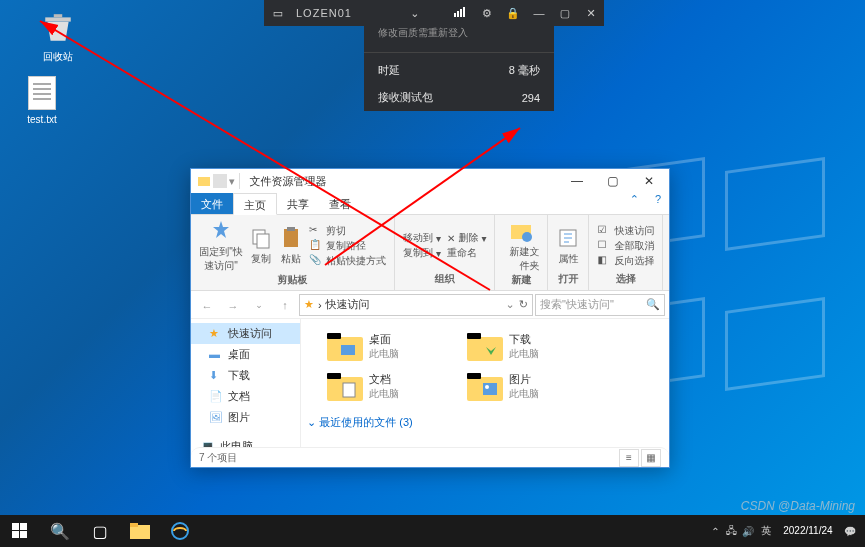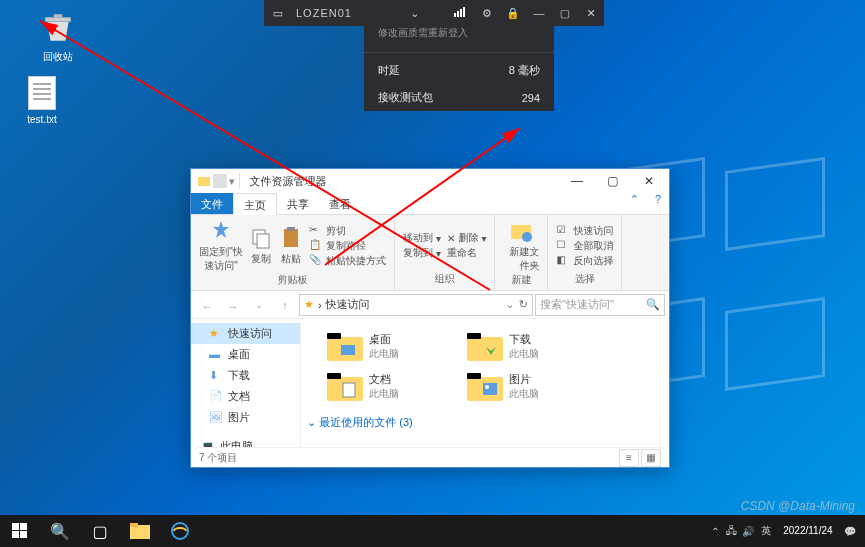--- a/index.html
+++ b/index.html
@@ -262,6 +262,18 @@
     </div>
     <div class="grp">
       <div class="grp-body">
+        <div class="big">
+          <svg class="bi" viewBox="0 0 24 24">
+              <rect x="4" y="4" width="16" height="16" fill="#fff" stroke="#888"></rect>
+              <path d="M8 8h8M8 12h8M8 16h5" stroke="#5a9de0"></path>
+            </svg>
+          <span>属性</span>
+        </div>
+      </div>
+      <div class="grp-label">打开</div>
+    </div>
+    <div class="grp">
+      <div class="grp-body">
         <div class="small-list">
           <div class="small">
               <span class="si">☑</span>

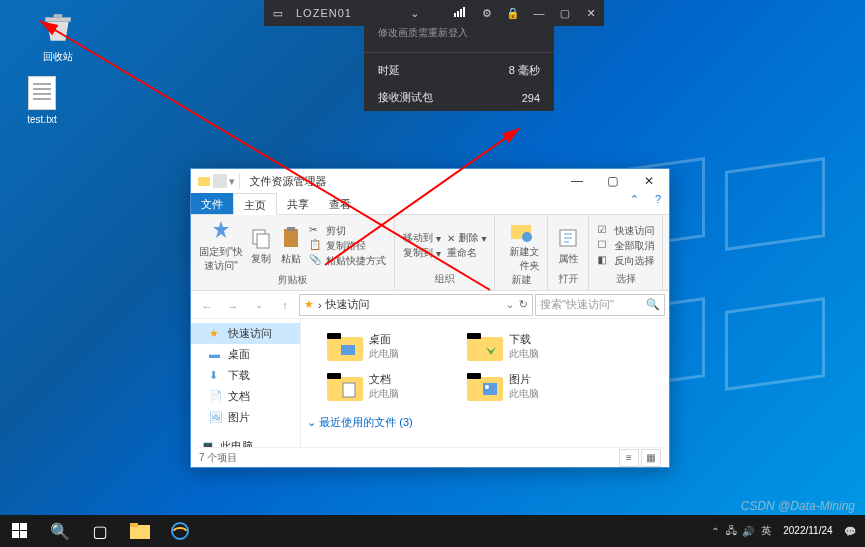--- a/index.html
+++ b/index.html
@@ -58,7 +58,7 @@
 
 .ribbon { height: 76px; background: #f5f5f5; border-bottom: 1px solid #ddd; display: flex; font-size: 10px; color: #555; }
 .ribbon .grp { border-right: 1px solid #ddd; padding: 4px 8px; display: flex; flex-direction: column; justify-content: space-between; }
-.ribbon .grp-label { text-align: center; font-size: 10px; color: #666; }
+.ribbon .grp-label { text-align: center; font-size: 10px; color: #666; font-weight: bold; }
 .ribbon .grp-body { flex: 1; display: flex; align-items: center; gap: 6px; }
 .ribbon .big { display: flex; flex-direction: column; align-items: center; gap: 2px; cursor: pointer; }
 .ribbon .big .bi { width: 24px; height: 24px; }

